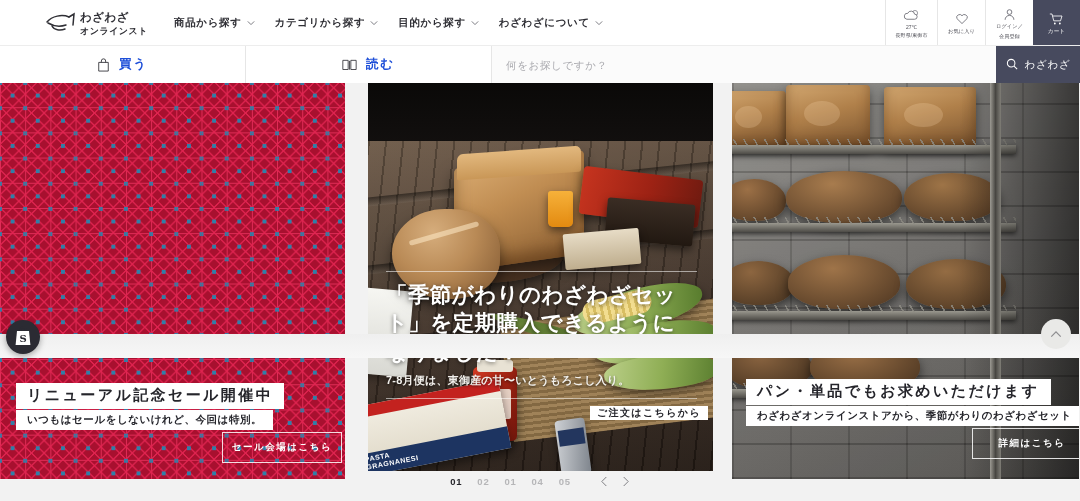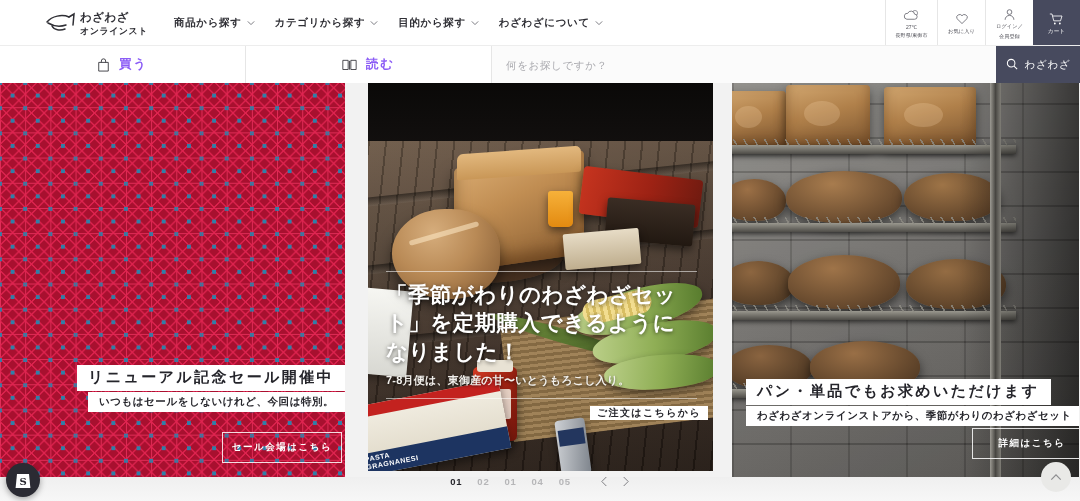--- a/index.html
+++ b/index.html
@@ -8,7 +8,7 @@
     font-family:"Liberation Sans", "DejaVu Sans", sans-serif;
     background:#ffffff; color:#2f2f35;
   }
-  .page { position:relative; width:1080px; height:501px; background:#f2f2f2; }
+  .page { position:relative; width:1080px; height:358px; background:#f2f2f2; }
 
   
   .header {

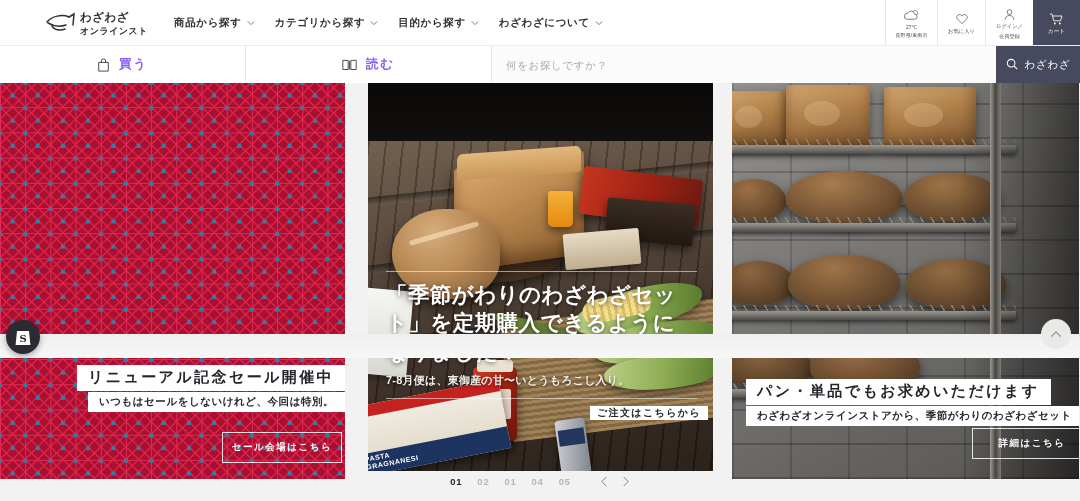--- a/index.html
+++ b/index.html
@@ -55,7 +55,7 @@
   .subnav-tab {
     width:246px; display:flex; align-items:center; justify-content:center;
     gap:9px; cursor:pointer; border-right:1px solid #e6e6e6;
-    font-size:12.5px; letter-spacing:.14em; color:#8b5cf6; font-weight:600;
+    font-size:12.5px; letter-spacing:.14em; color:#1d4ed8; font-weight:600;
   }
   .subnav-tab .ic { display:flex; align-items:center; }
   .search-area { flex:1; display:flex; align-items:stretch; background:#b91c1c; }

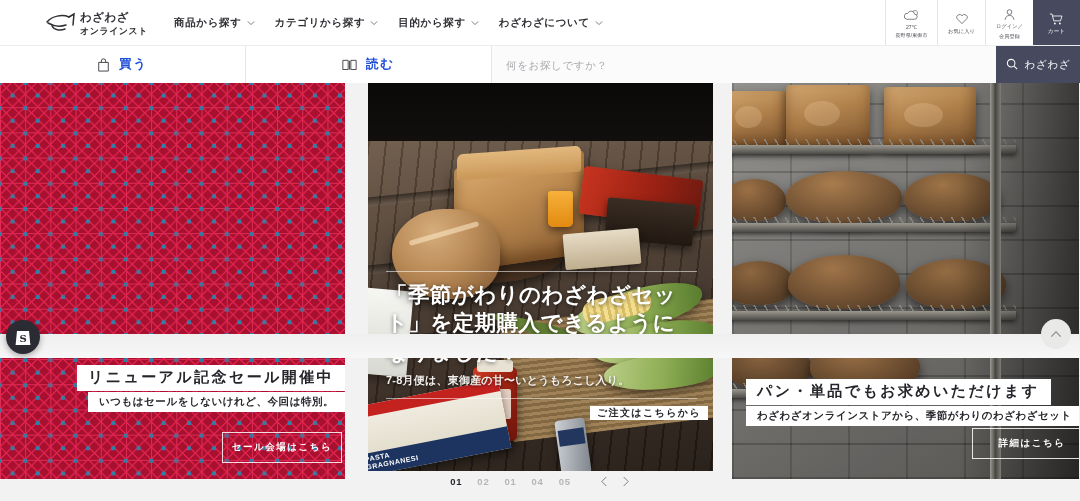--- a/index.html
+++ b/index.html
@@ -476,7 +476,7 @@
       <div class="slide s1">
         <div class="pattern-bg"></div>
 
-        <div class="cap-block" style="left:16px; top:282px;text-align:right;">
+        <div class="cap-block" style="left:16px; top:300px;">
           <div class="cap-white">
             <div class="cap-title-w">リニューアル記念セール開催中</div>
           </div>

